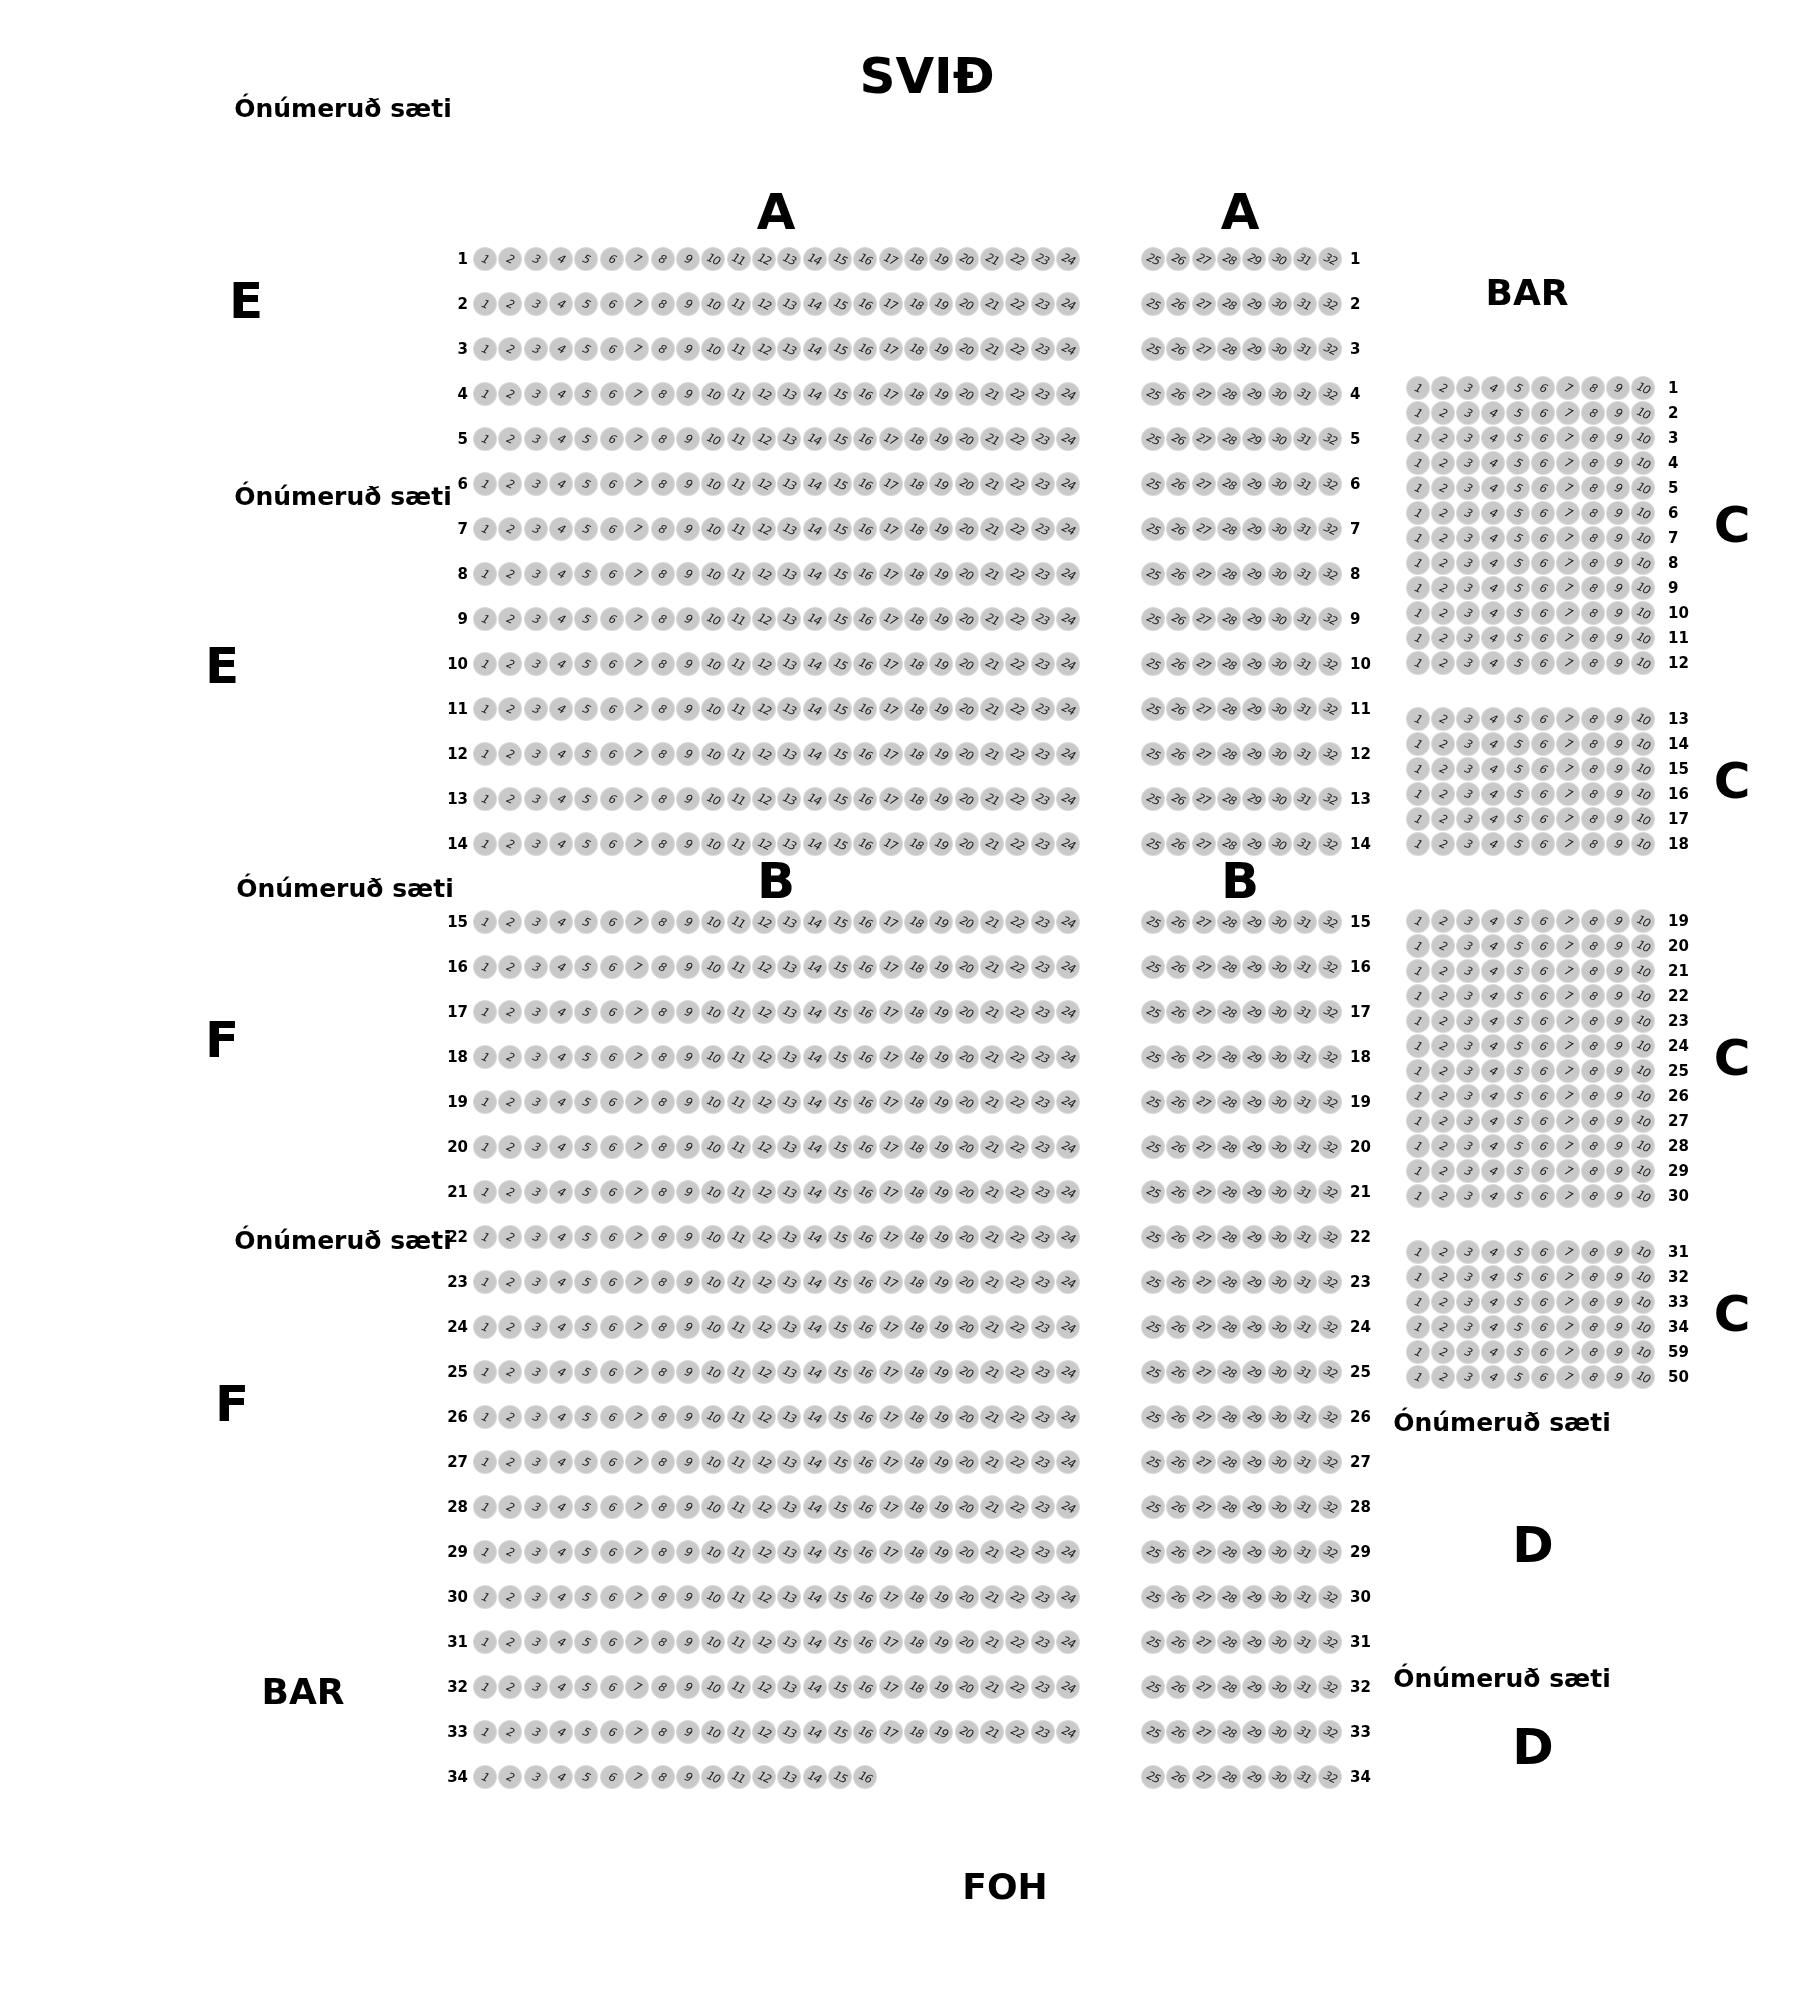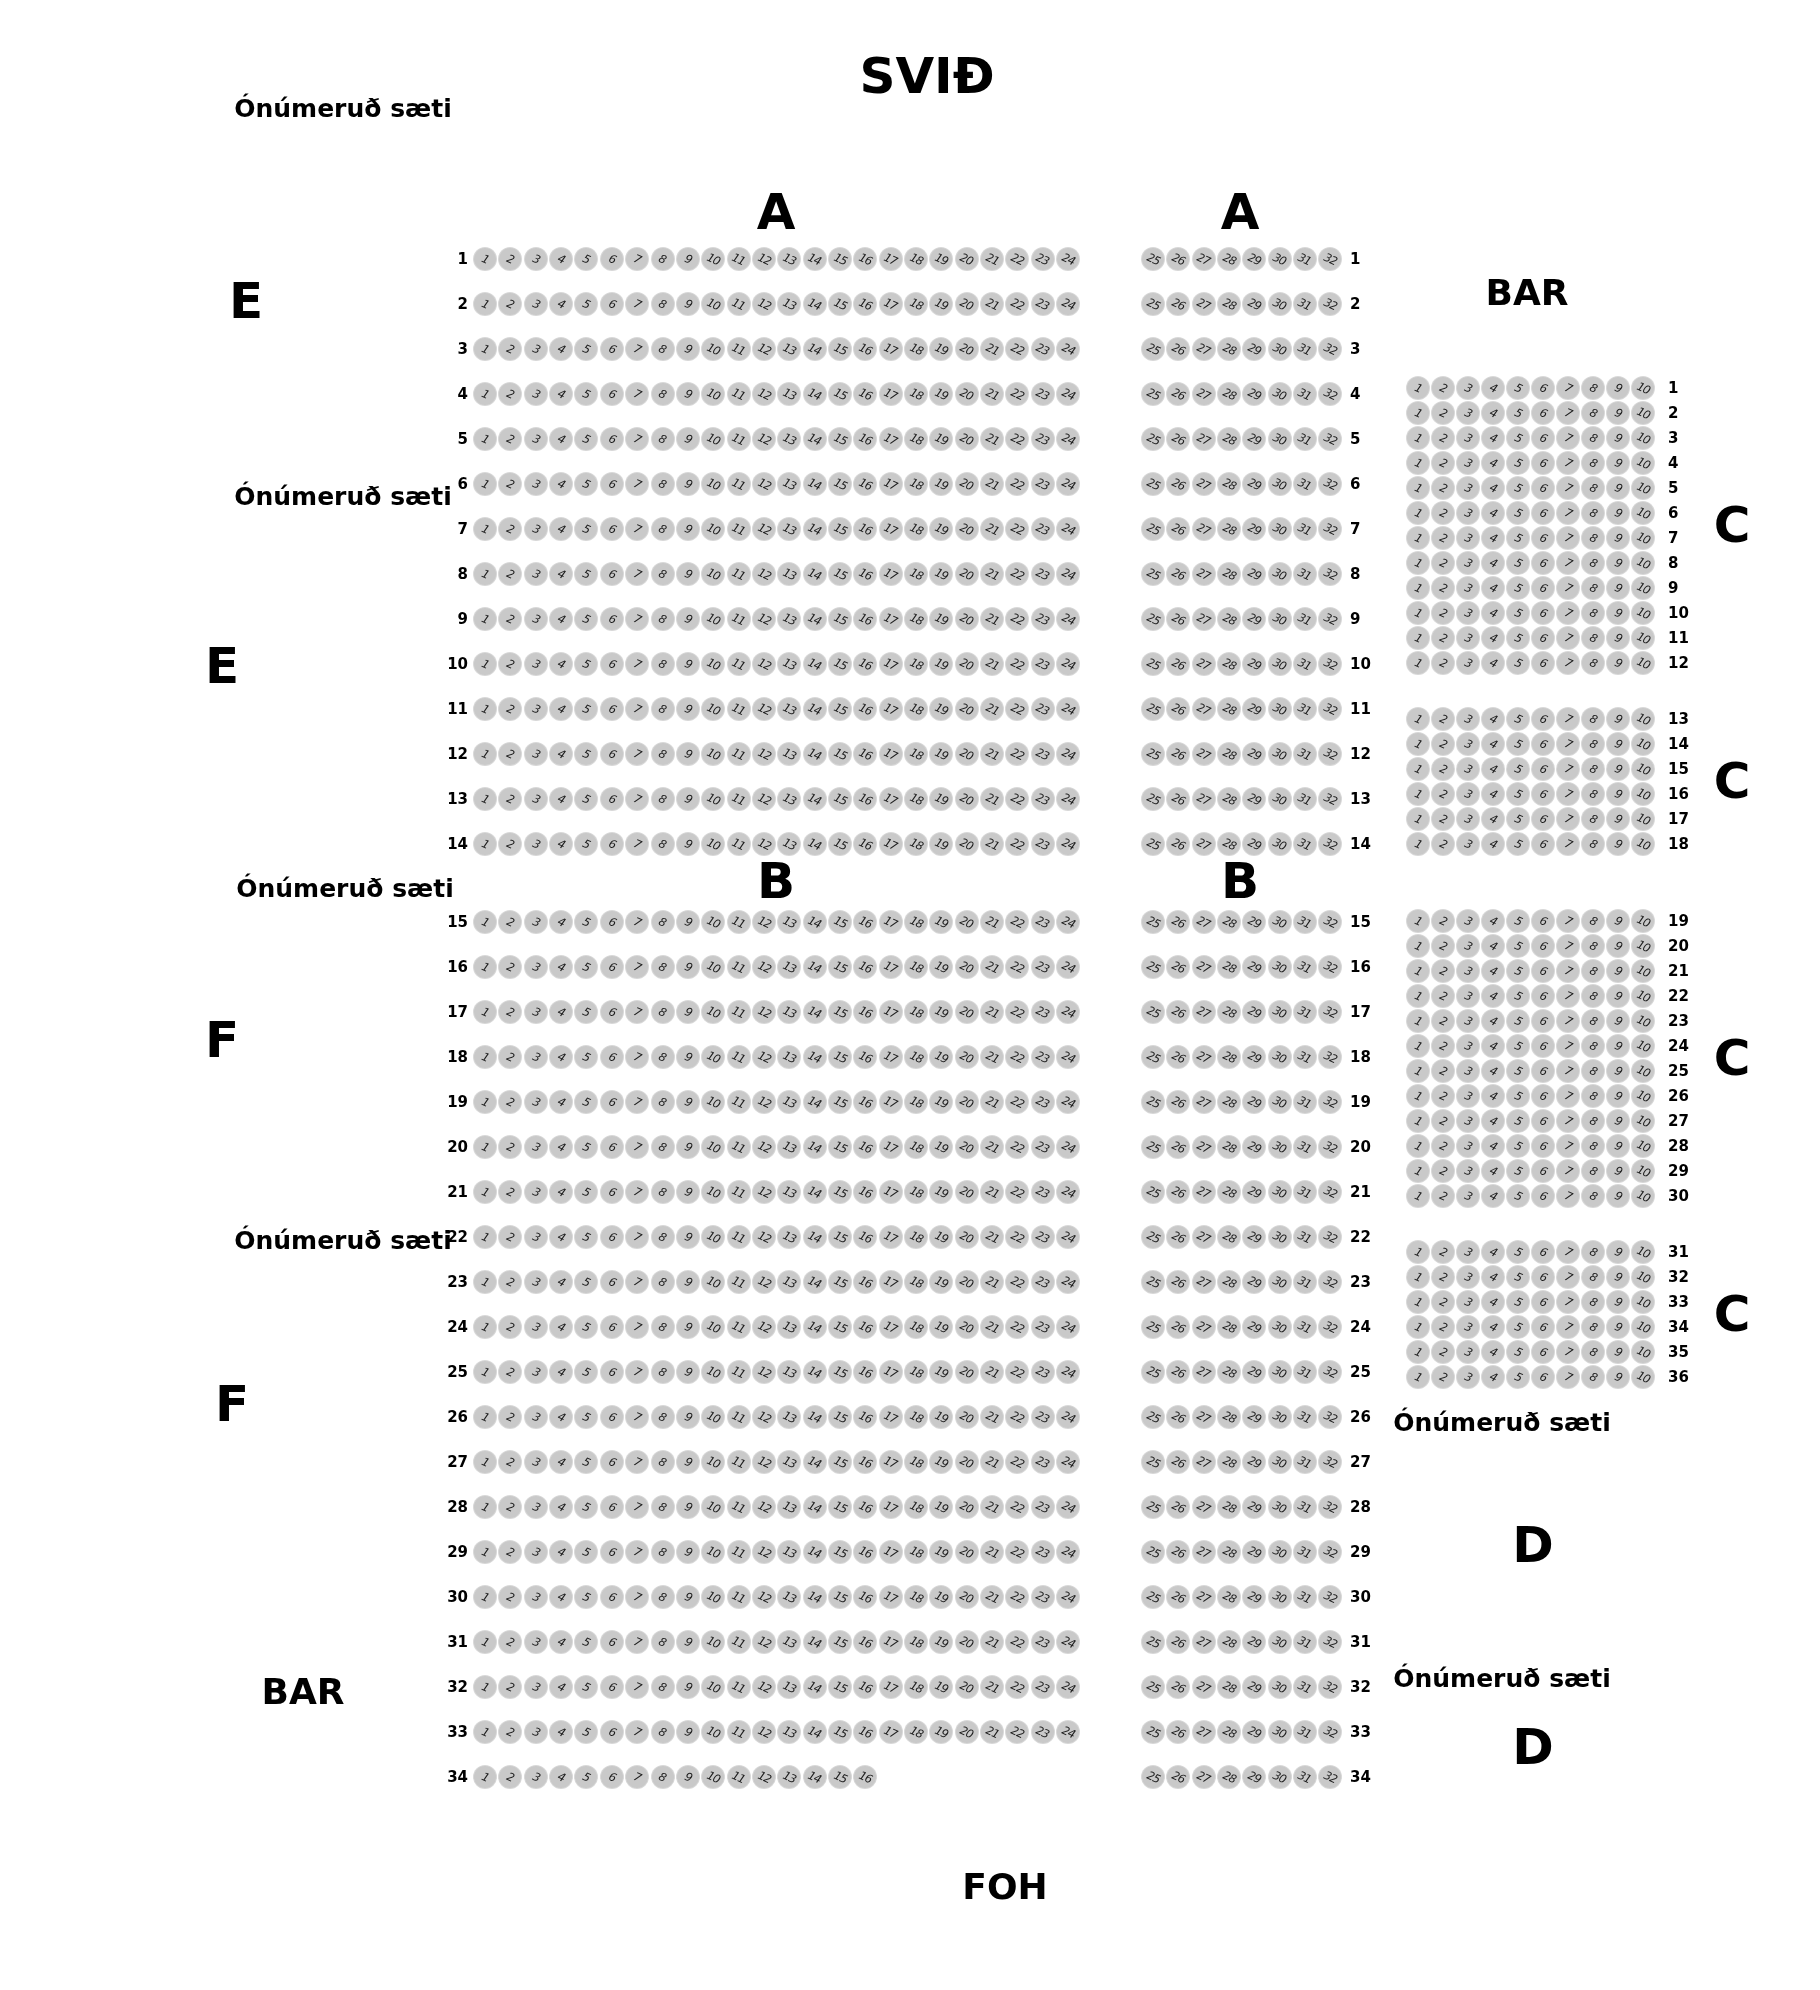--- a/index.html
+++ b/index.html
@@ -4452,7 +4452,7 @@
       <div class="seat" style="left:1632.0px;top:1316.0px;">
         <span>10</span>
       </div>
-      <div class="rowlbl left-align" style="left:1668px;top:1352px;width:40px;">35</div>
+      <div class="rowlbl left-align" style="left:1668px;top:1352px;width:40px;">59</div>
       <div class="seat" style="left:1407.0px;top:1341.0px;">
         <span>1</span>
       </div>

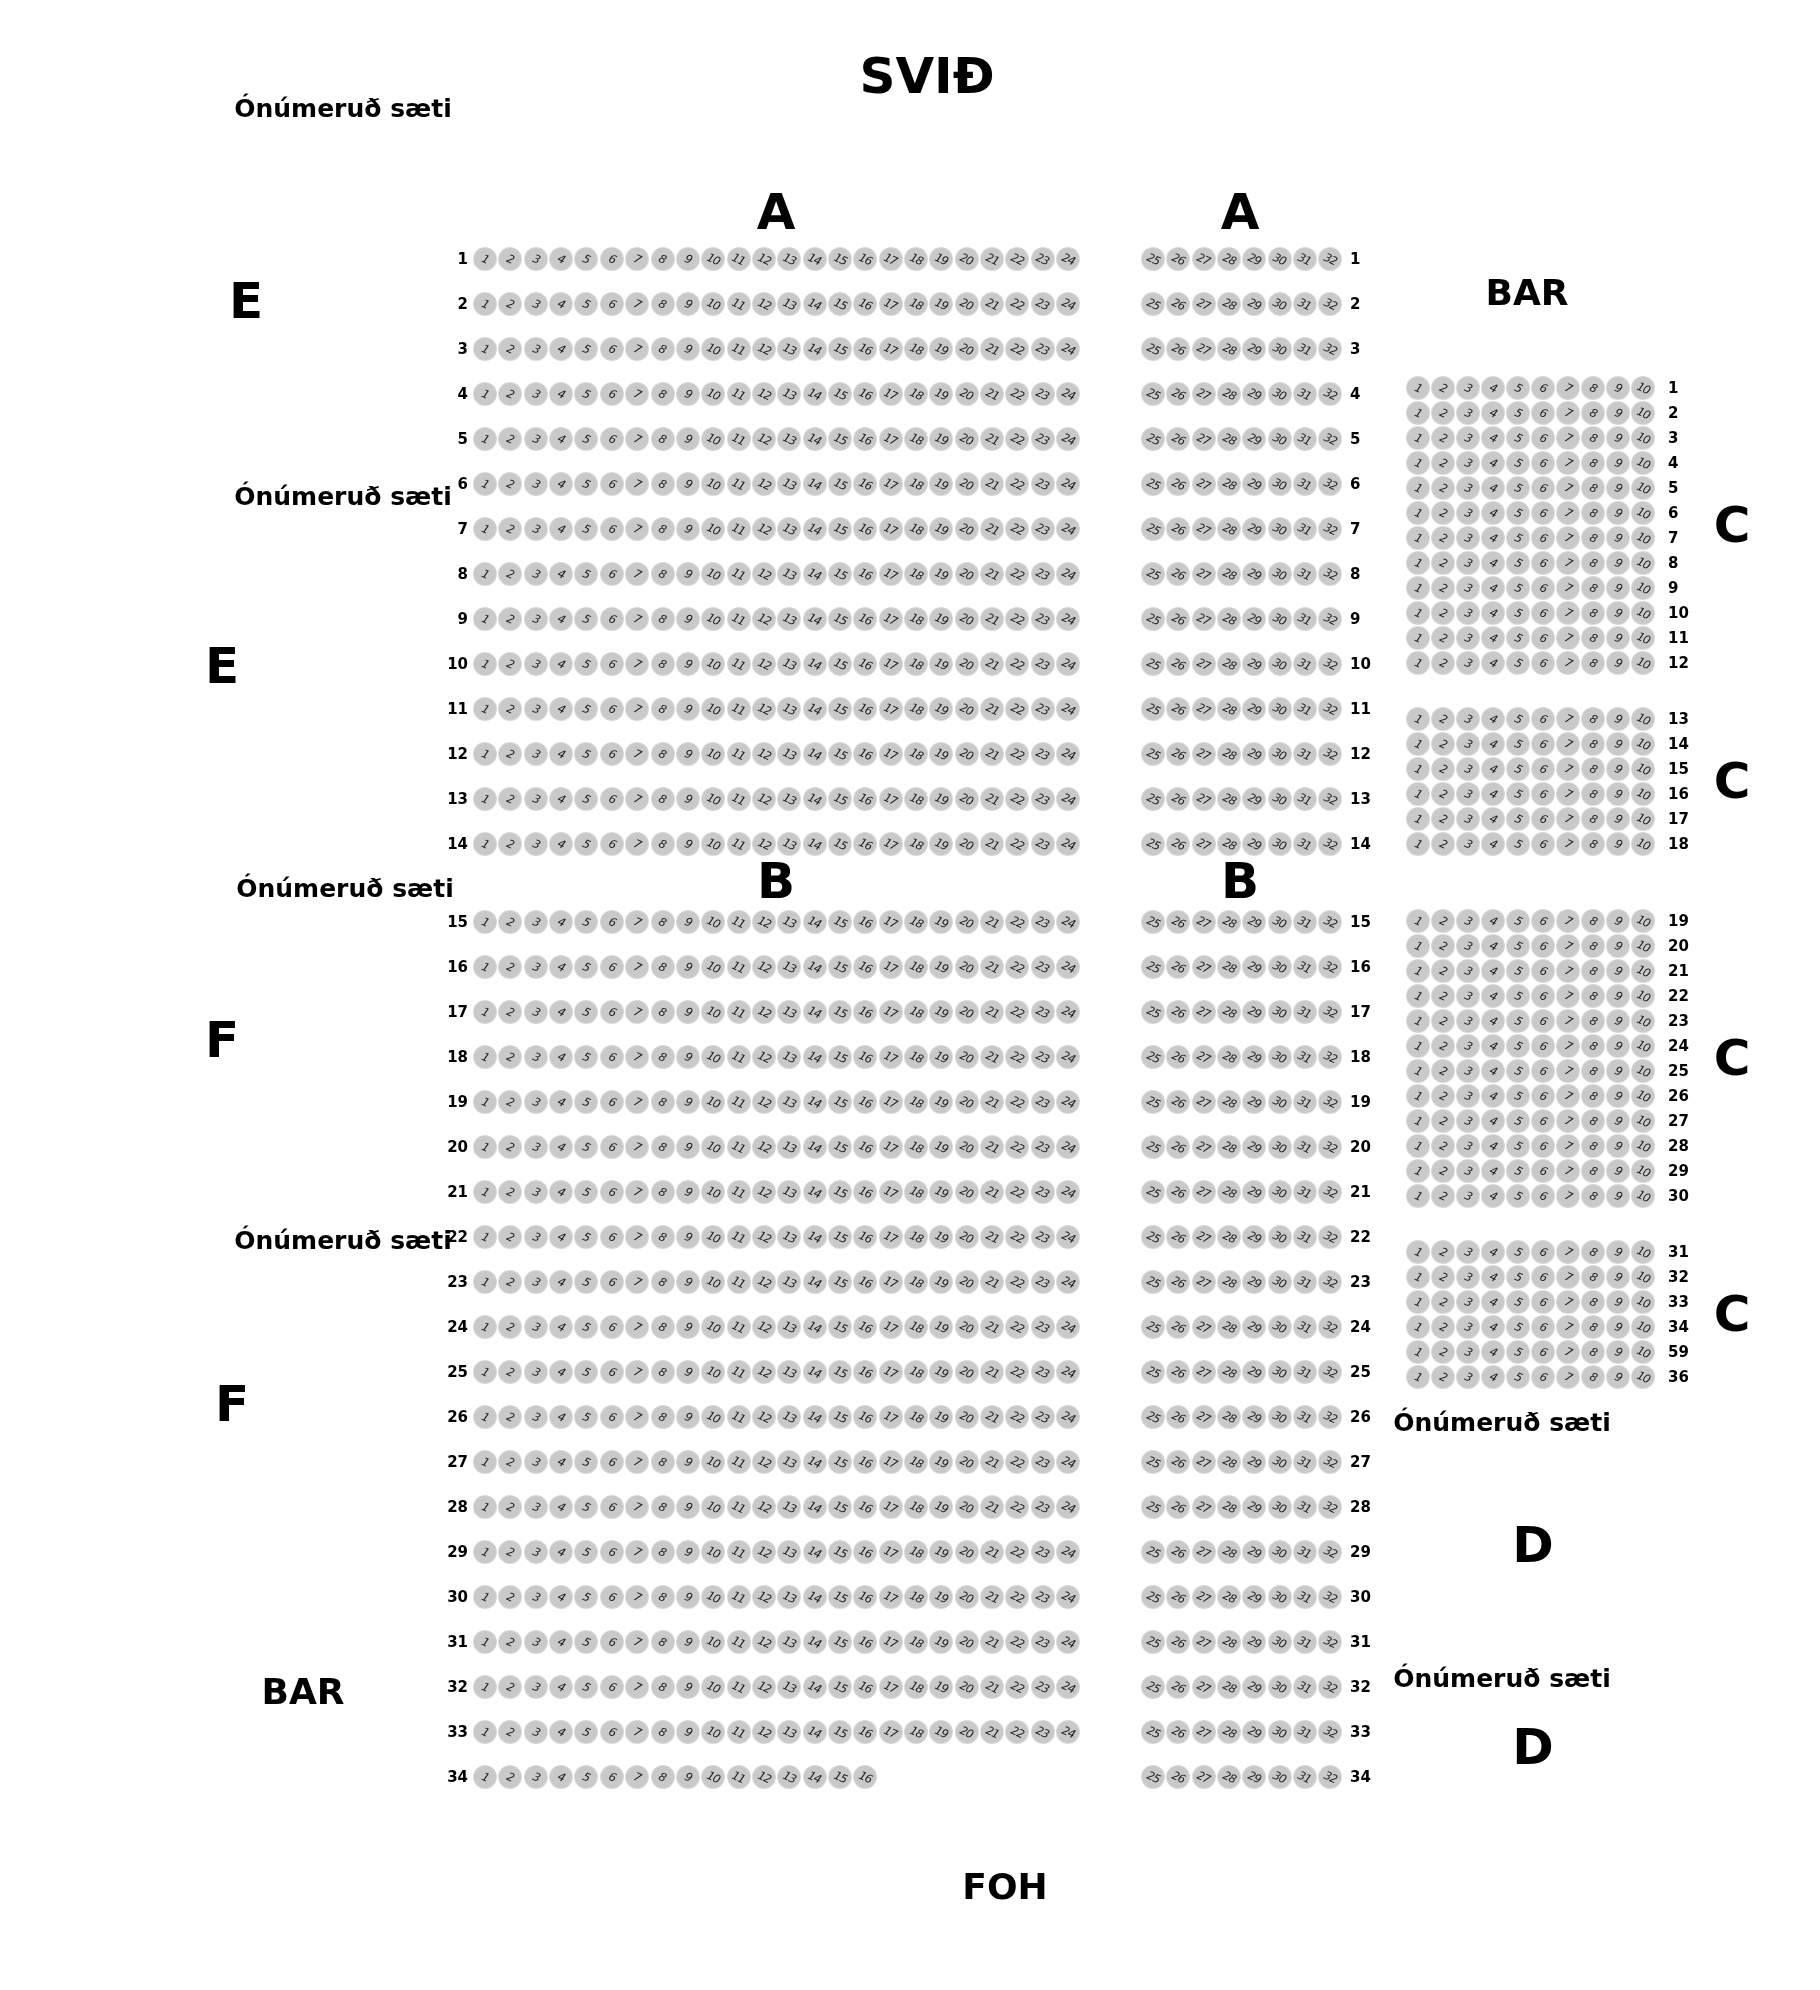--- a/index.html
+++ b/index.html
@@ -4483,7 +4483,7 @@
       <div class="seat" style="left:1632.0px;top:1341.0px;">
         <span>10</span>
       </div>
-      <div class="rowlbl left-align" style="left:1668px;top:1377px;width:40px;">36</div>
+      <div class="rowlbl left-align" style="left:1668px;top:1377px;width:40px;">50</div>
       <div class="seat" style="left:1407.0px;top:1366.0px;">
         <span>1</span>
       </div>

